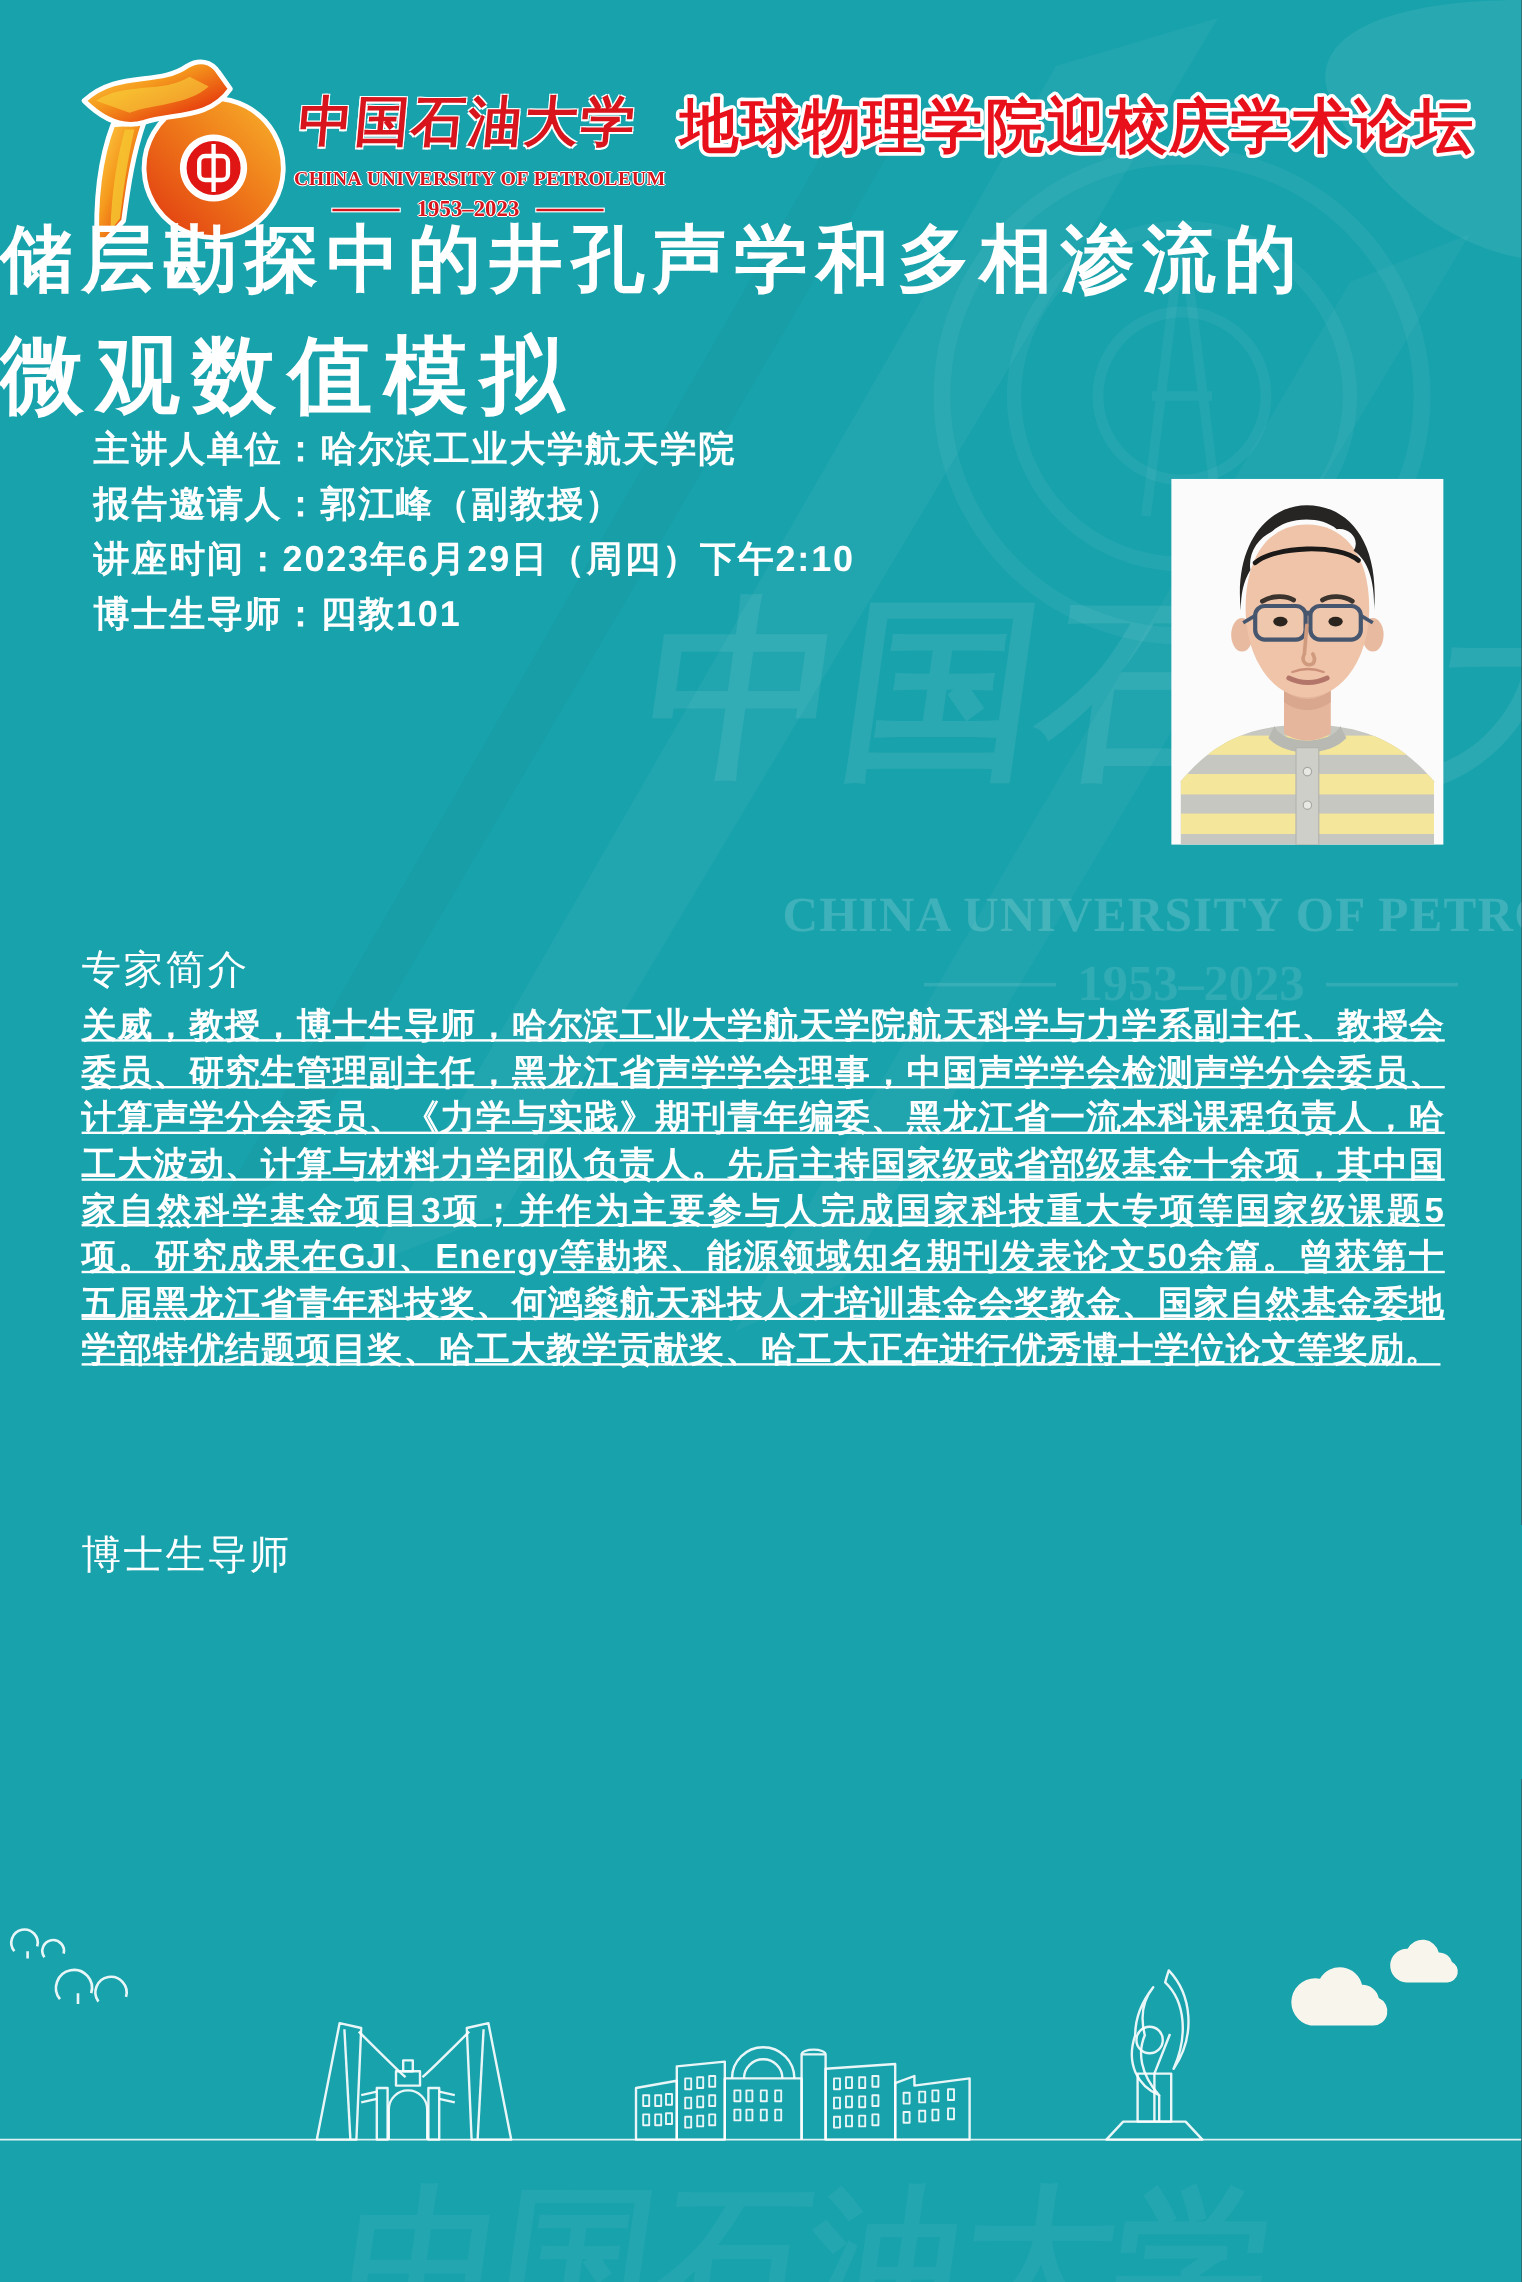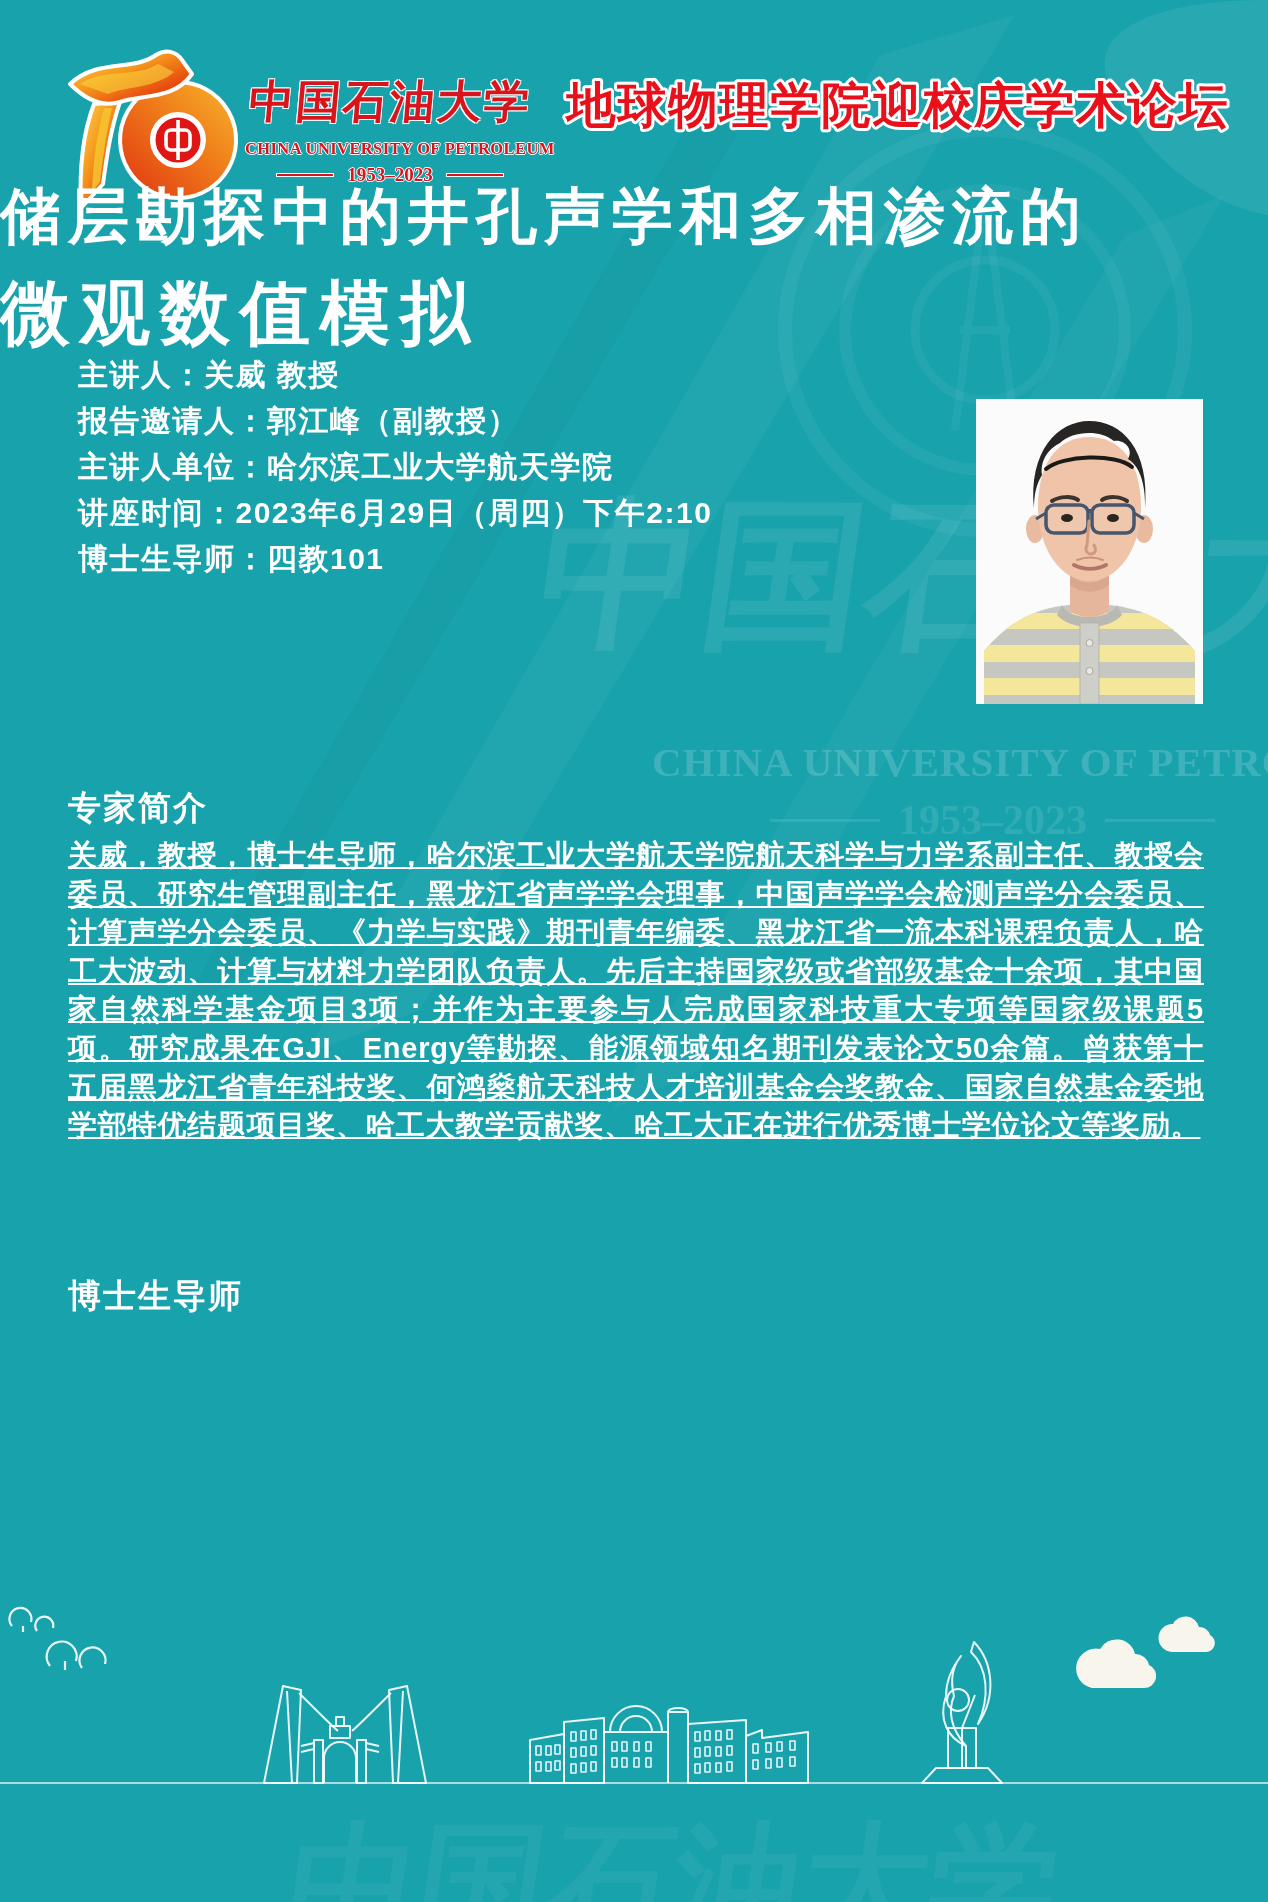--- a/index.html
+++ b/index.html
@@ -159,7 +159,6 @@
   </div>
 
   <div class="info">
-    <div class="info-row">主讲人：关威 教授</div>
     <div class="info-row">报告邀请人：郭江峰（副教授）</div>
     <div class="info-row">主讲人单位：哈尔滨工业大学航天学院</div>
     <div class="info-row">讲座时间：2023年6月29日（周四）下午2:10</div>

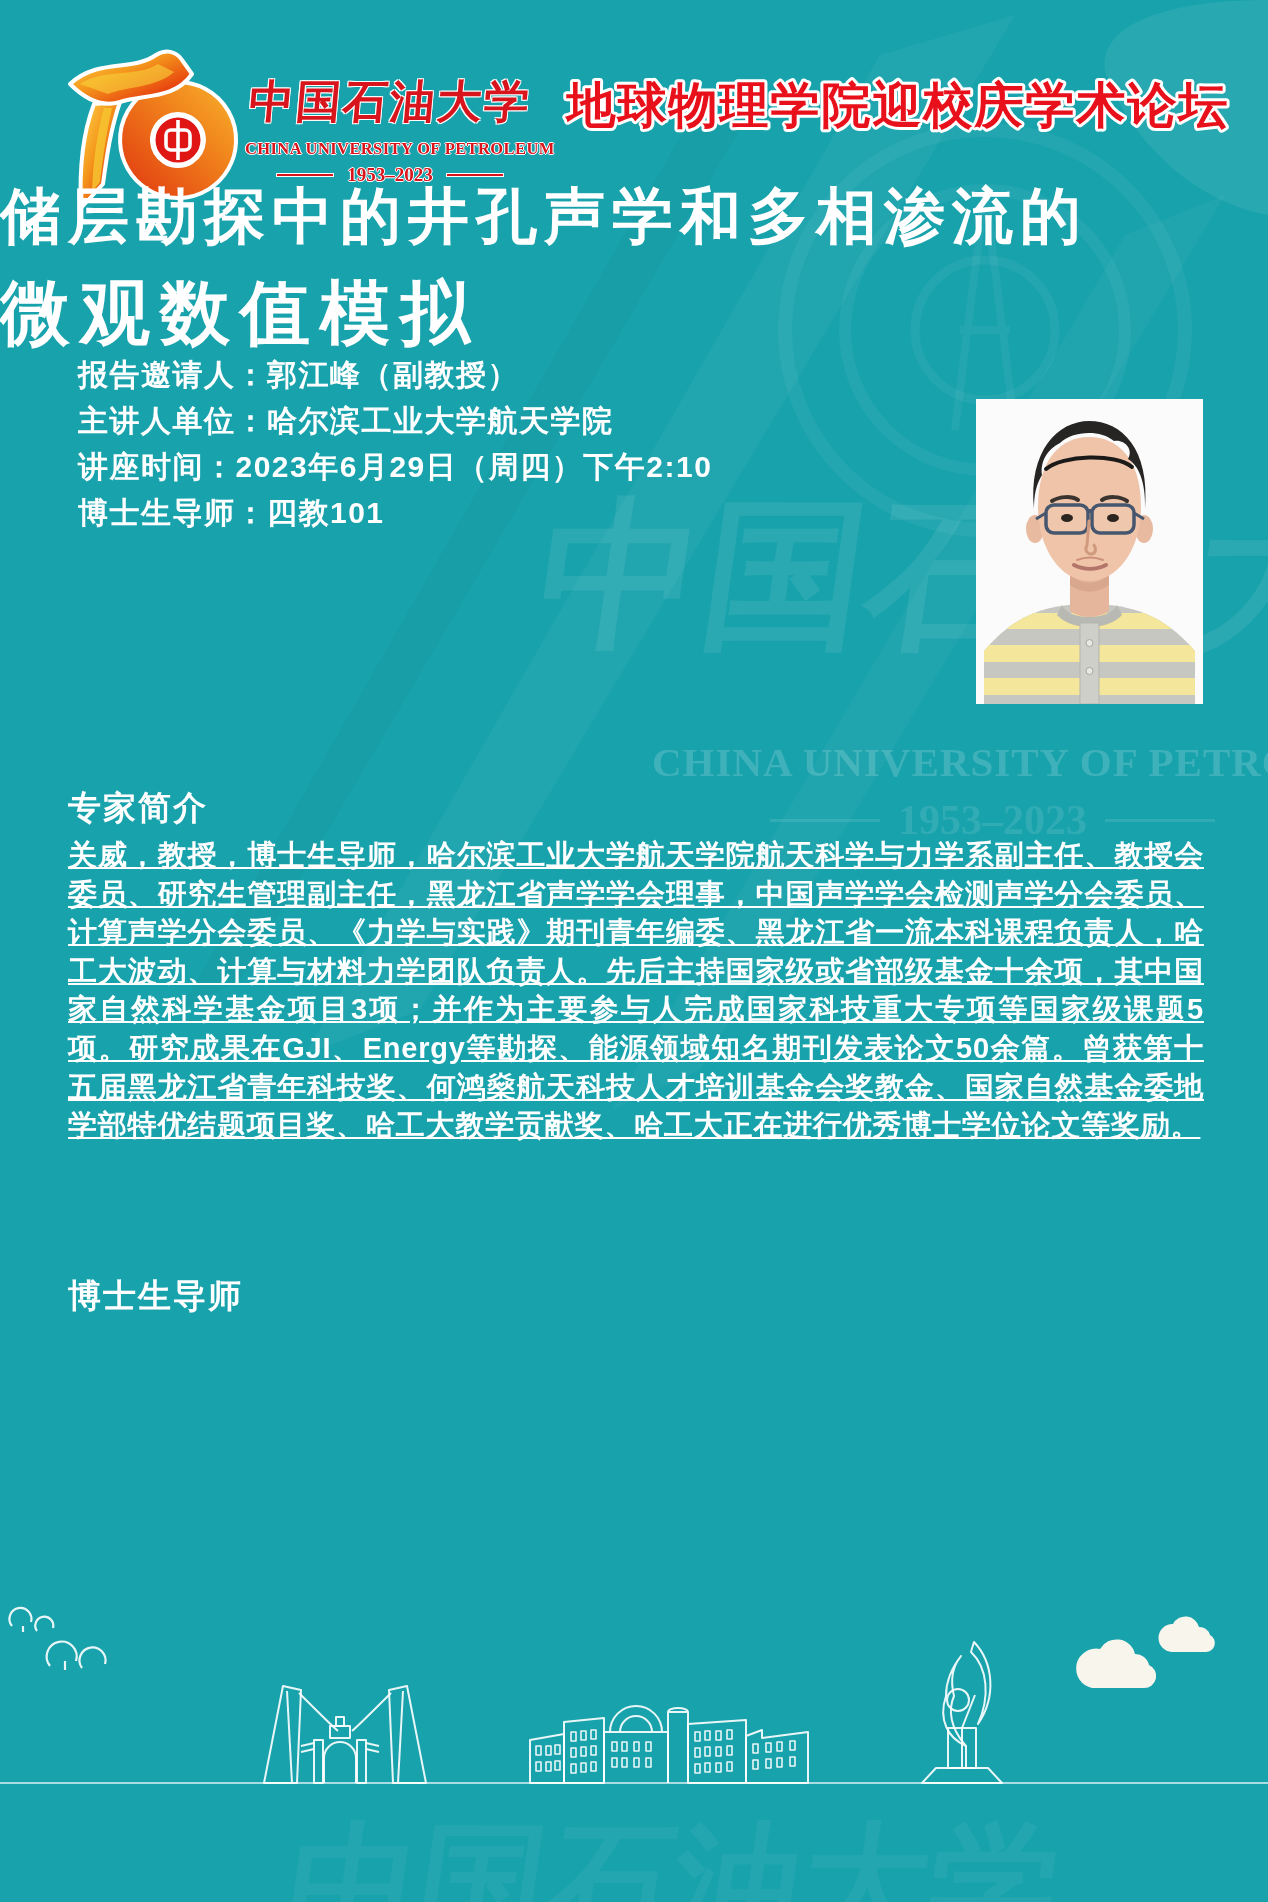--- a/index.html
+++ b/index.html
@@ -159,8 +159,8 @@
   </div>
 
   <div class="info">
+    <div class="info-row">主讲人单位：哈尔滨工业大学航天学院</div>
     <div class="info-row">报告邀请人：郭江峰（副教授）</div>
-    <div class="info-row">主讲人单位：哈尔滨工业大学航天学院</div>
     <div class="info-row">讲座时间：2023年6月29日（周四）下午2:10</div>
     <div class="info-row">博士生导师：四教101</div>
   </div>

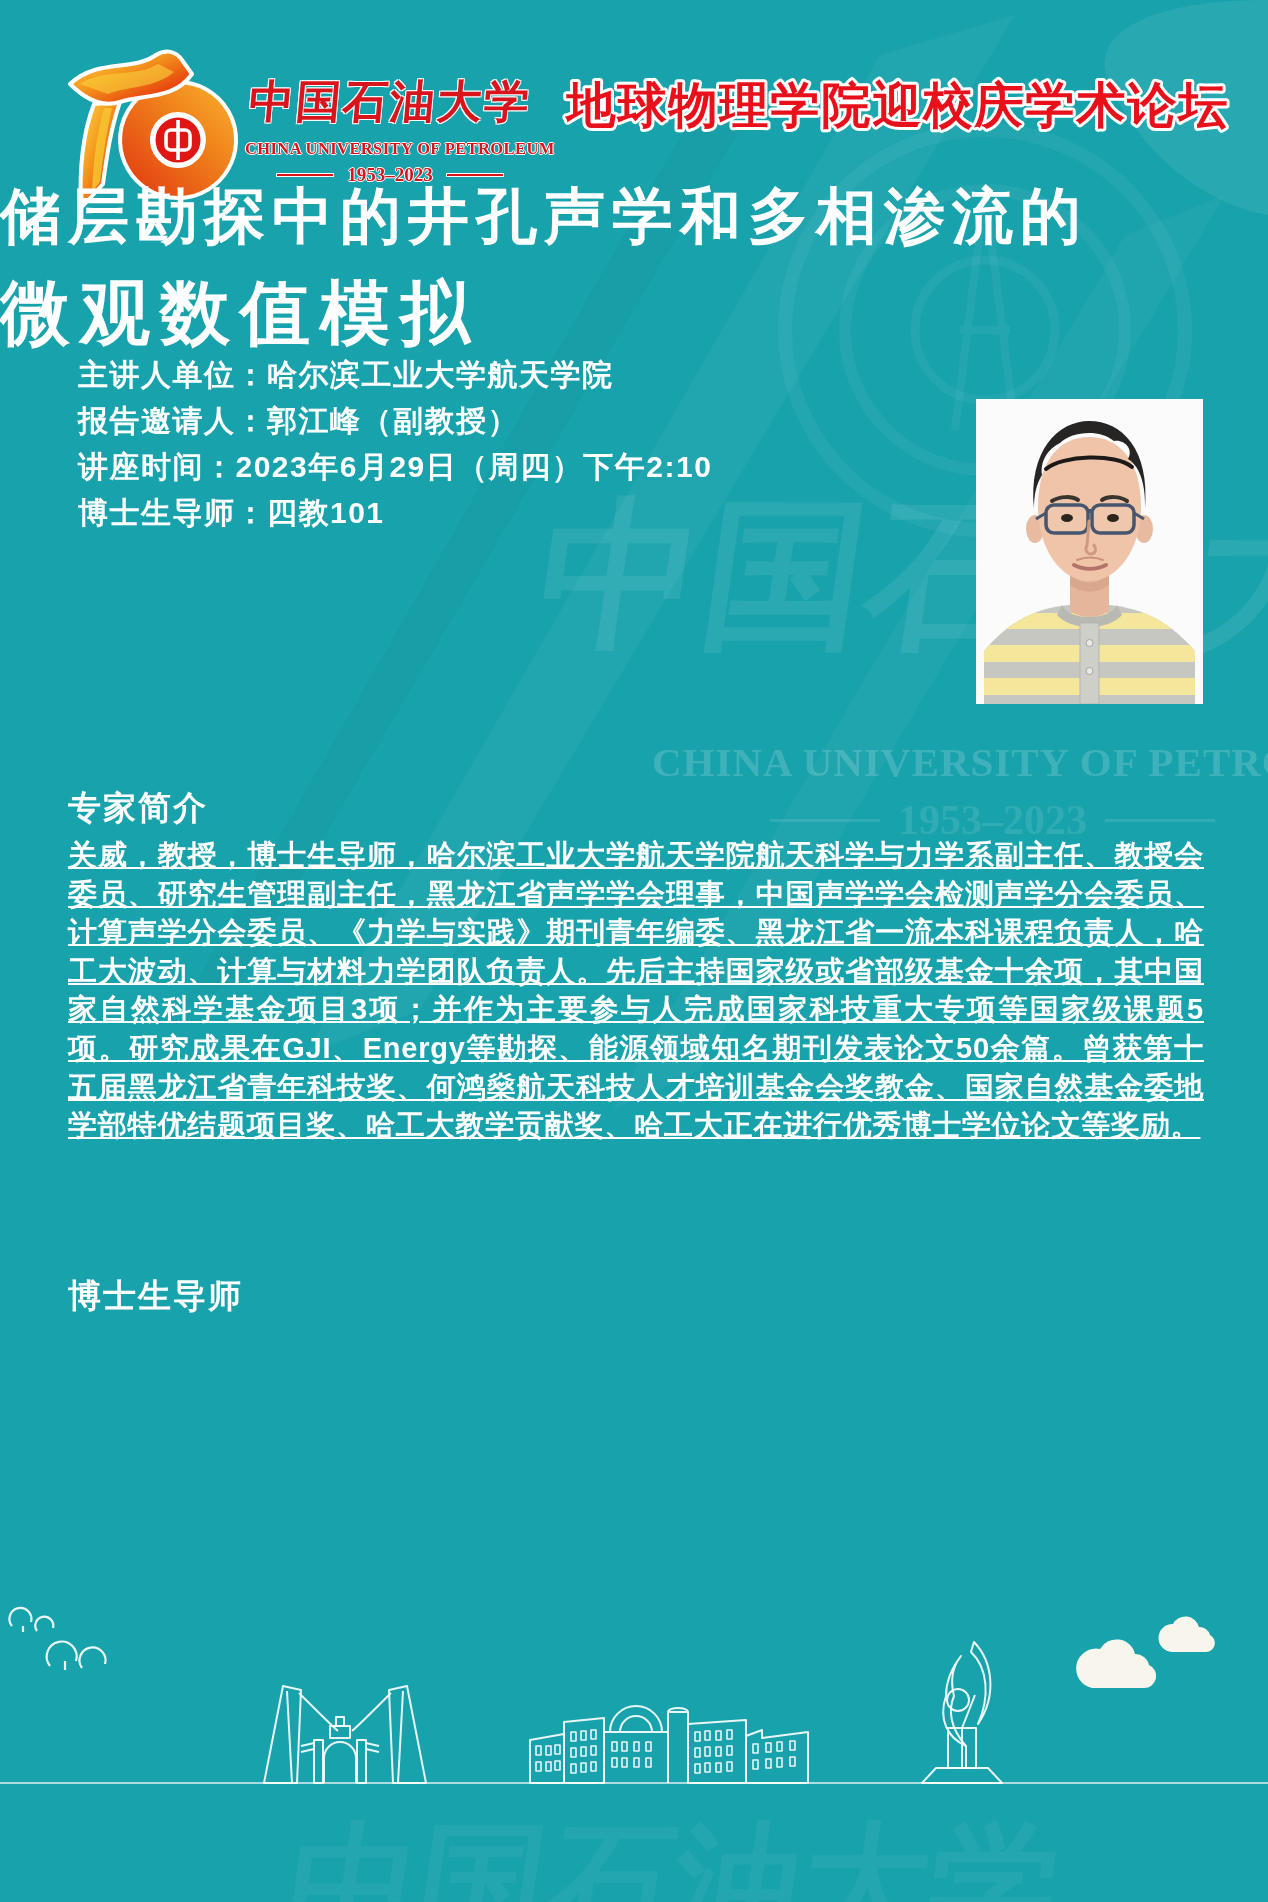--- a/index.html
+++ b/index.html
@@ -67,7 +67,7 @@
   
   .photo{position:absolute;left:976px;top:399px;width:227px;height:305px;}
   
-  .sec-heading{position:absolute;left:68px;font-size:33px;font-weight:bold;letter-spacing:2px;}
+  .sec-heading{position:absolute;left:68px;font-size:33px;font-weight:normal;letter-spacing:2px;}
   .sec-body{
     position:absolute;left:68px;width:1136px;font-size:29px;font-weight:bold;
     line-height:38.6px;letter-spacing:0.8px;text-align:justify;

